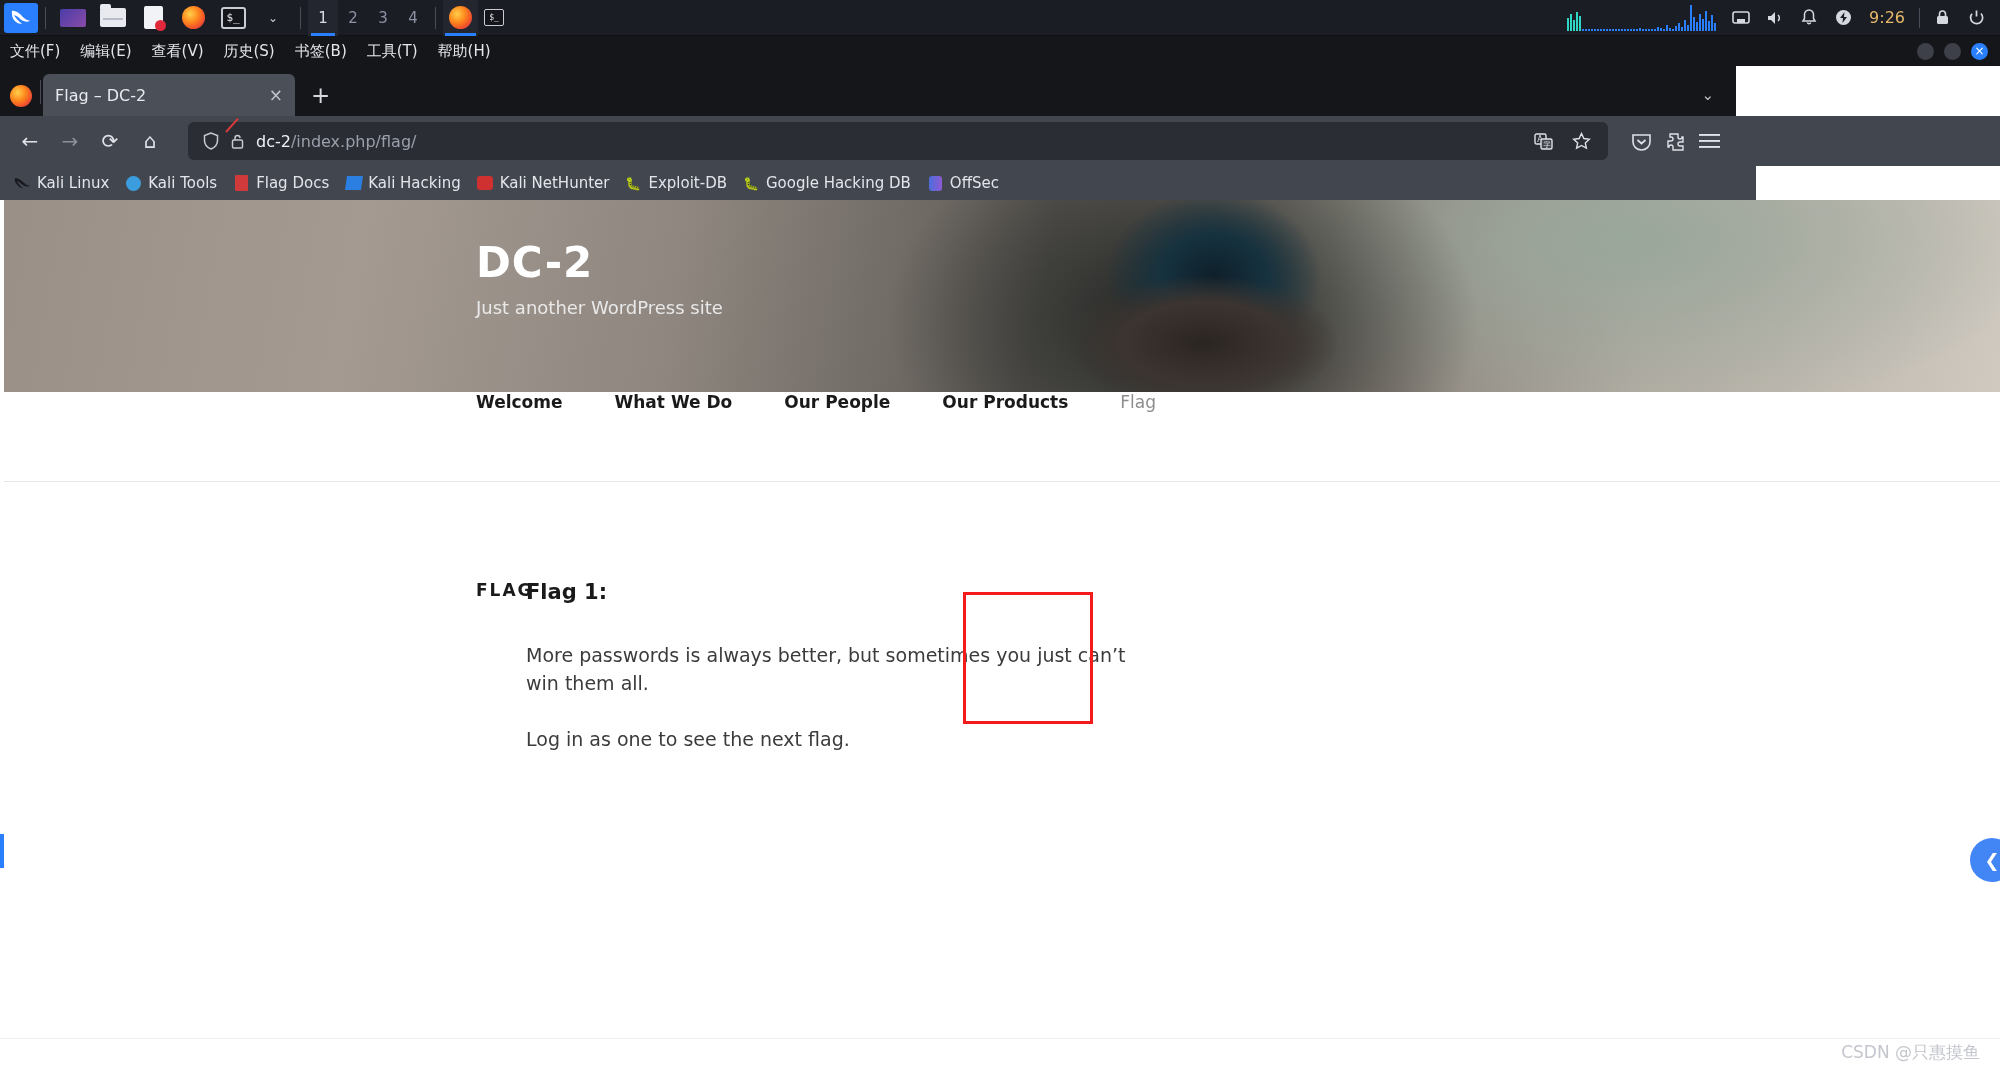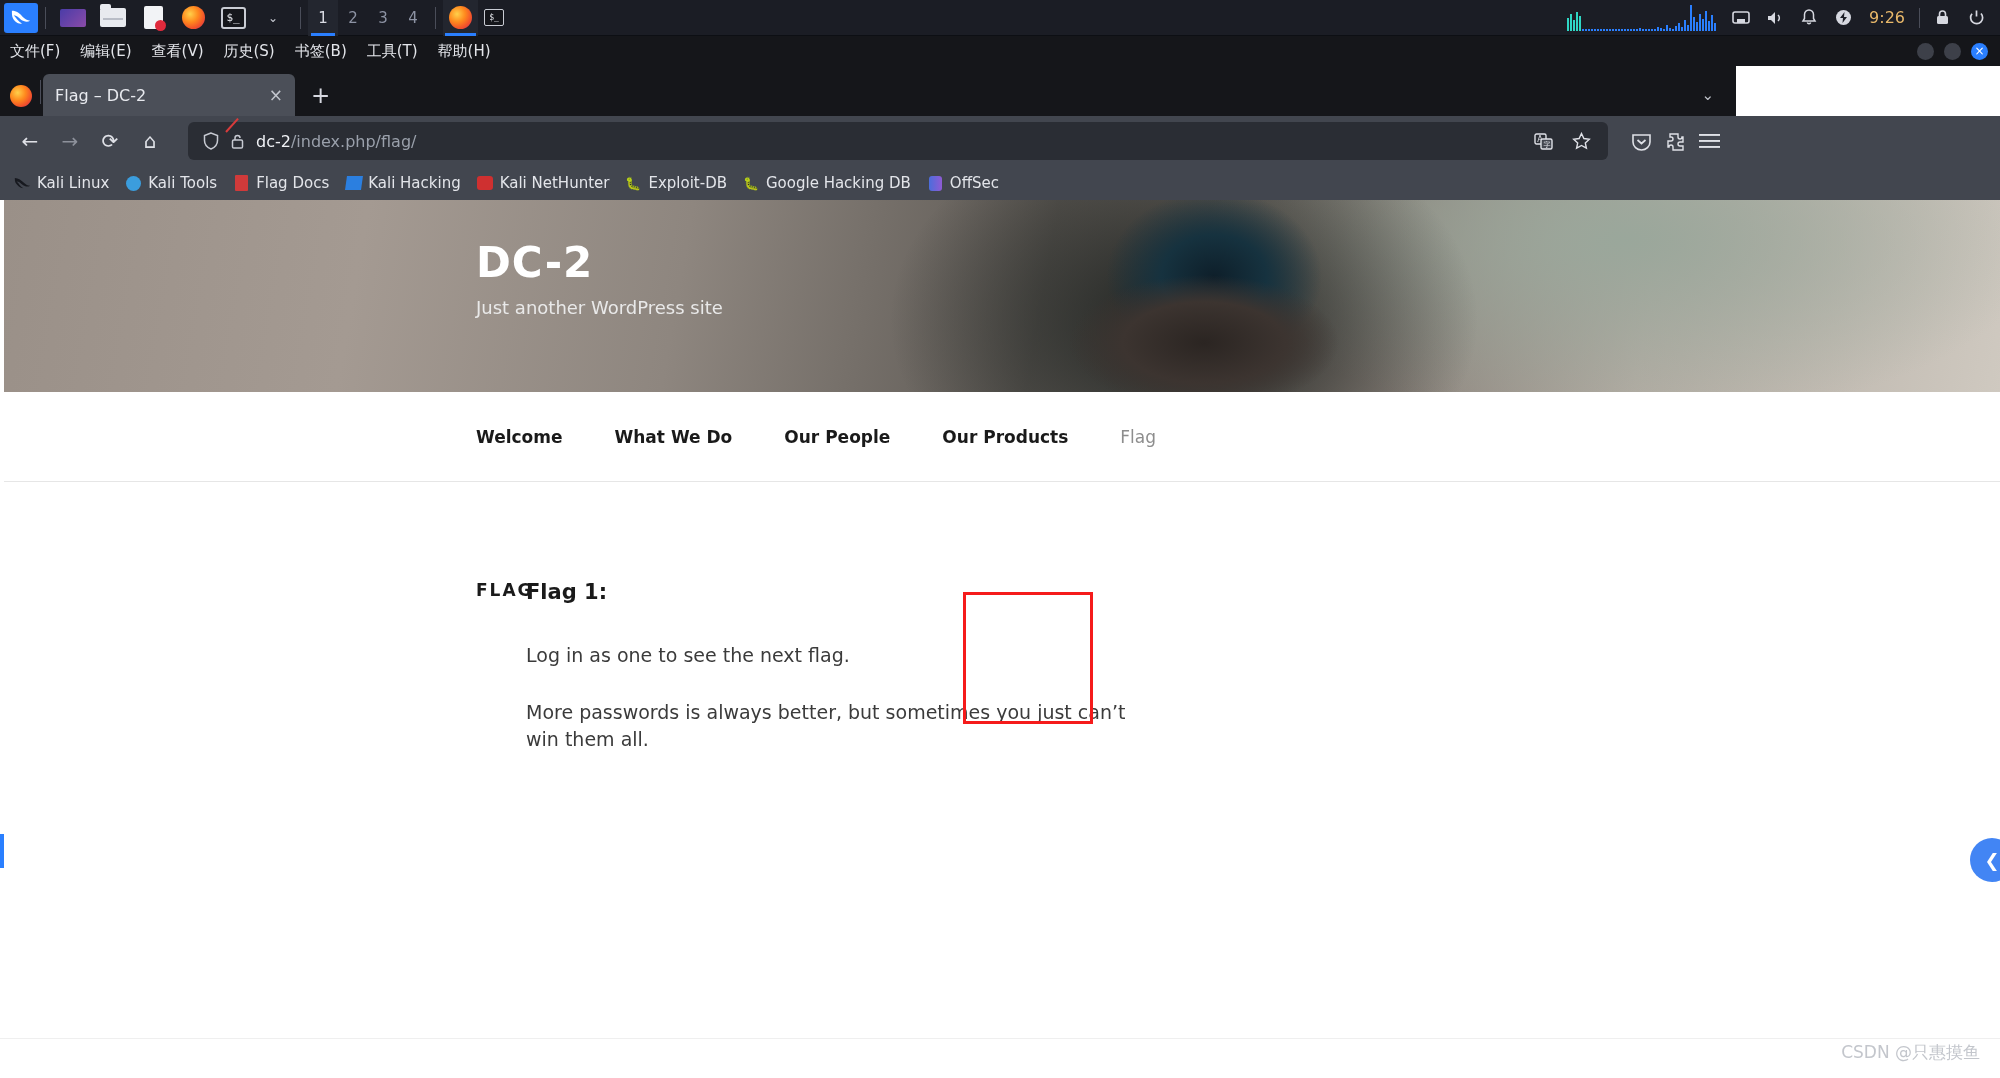--- a/index.html
+++ b/index.html
@@ -181,7 +181,7 @@
 
   
   #ff-bookmarks {
-    position: absolute; top: 166px; left: 0; width: 2000px; height: 34px;
+    position: absolute; top: 166px; left: 0; width: 1756px; height: 34px;
     background: #42464f; display: flex; align-items: center; padding-left: 14px;
   }
   .bm { display: flex; align-items: center; margin-right: 16px; }

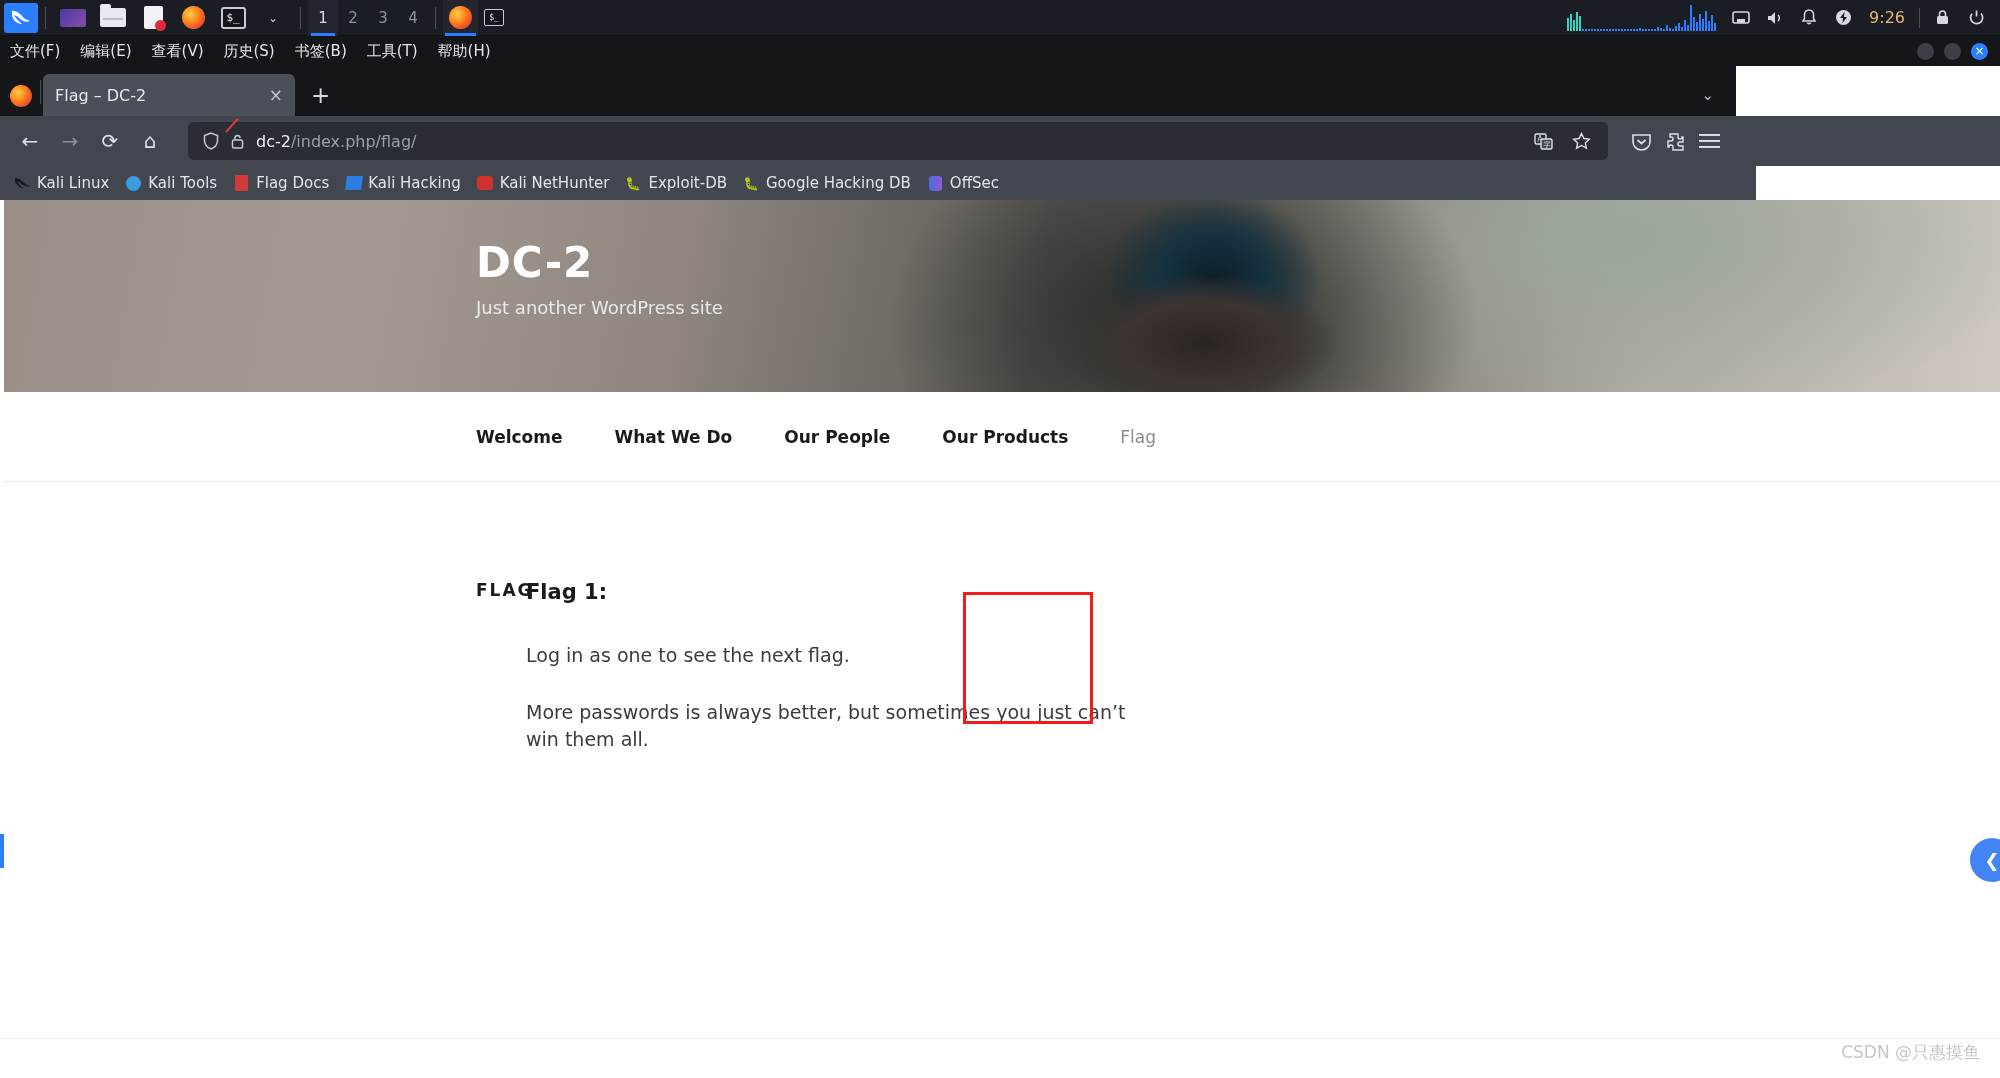--- a/index.html
+++ b/index.html
@@ -227,7 +227,7 @@
   #navbar-site {
     position: relative; width: 1996px; margin-left: 4px; height: 90px;
     background: #ffffff; border-bottom: 1px solid #e6e6e6;
-    display: flex; align-items: center; justify-content: flex-start;
+    display: flex; justify-content: flex-start;
     padding-left: 472px;
   }
   .site-nav-item {

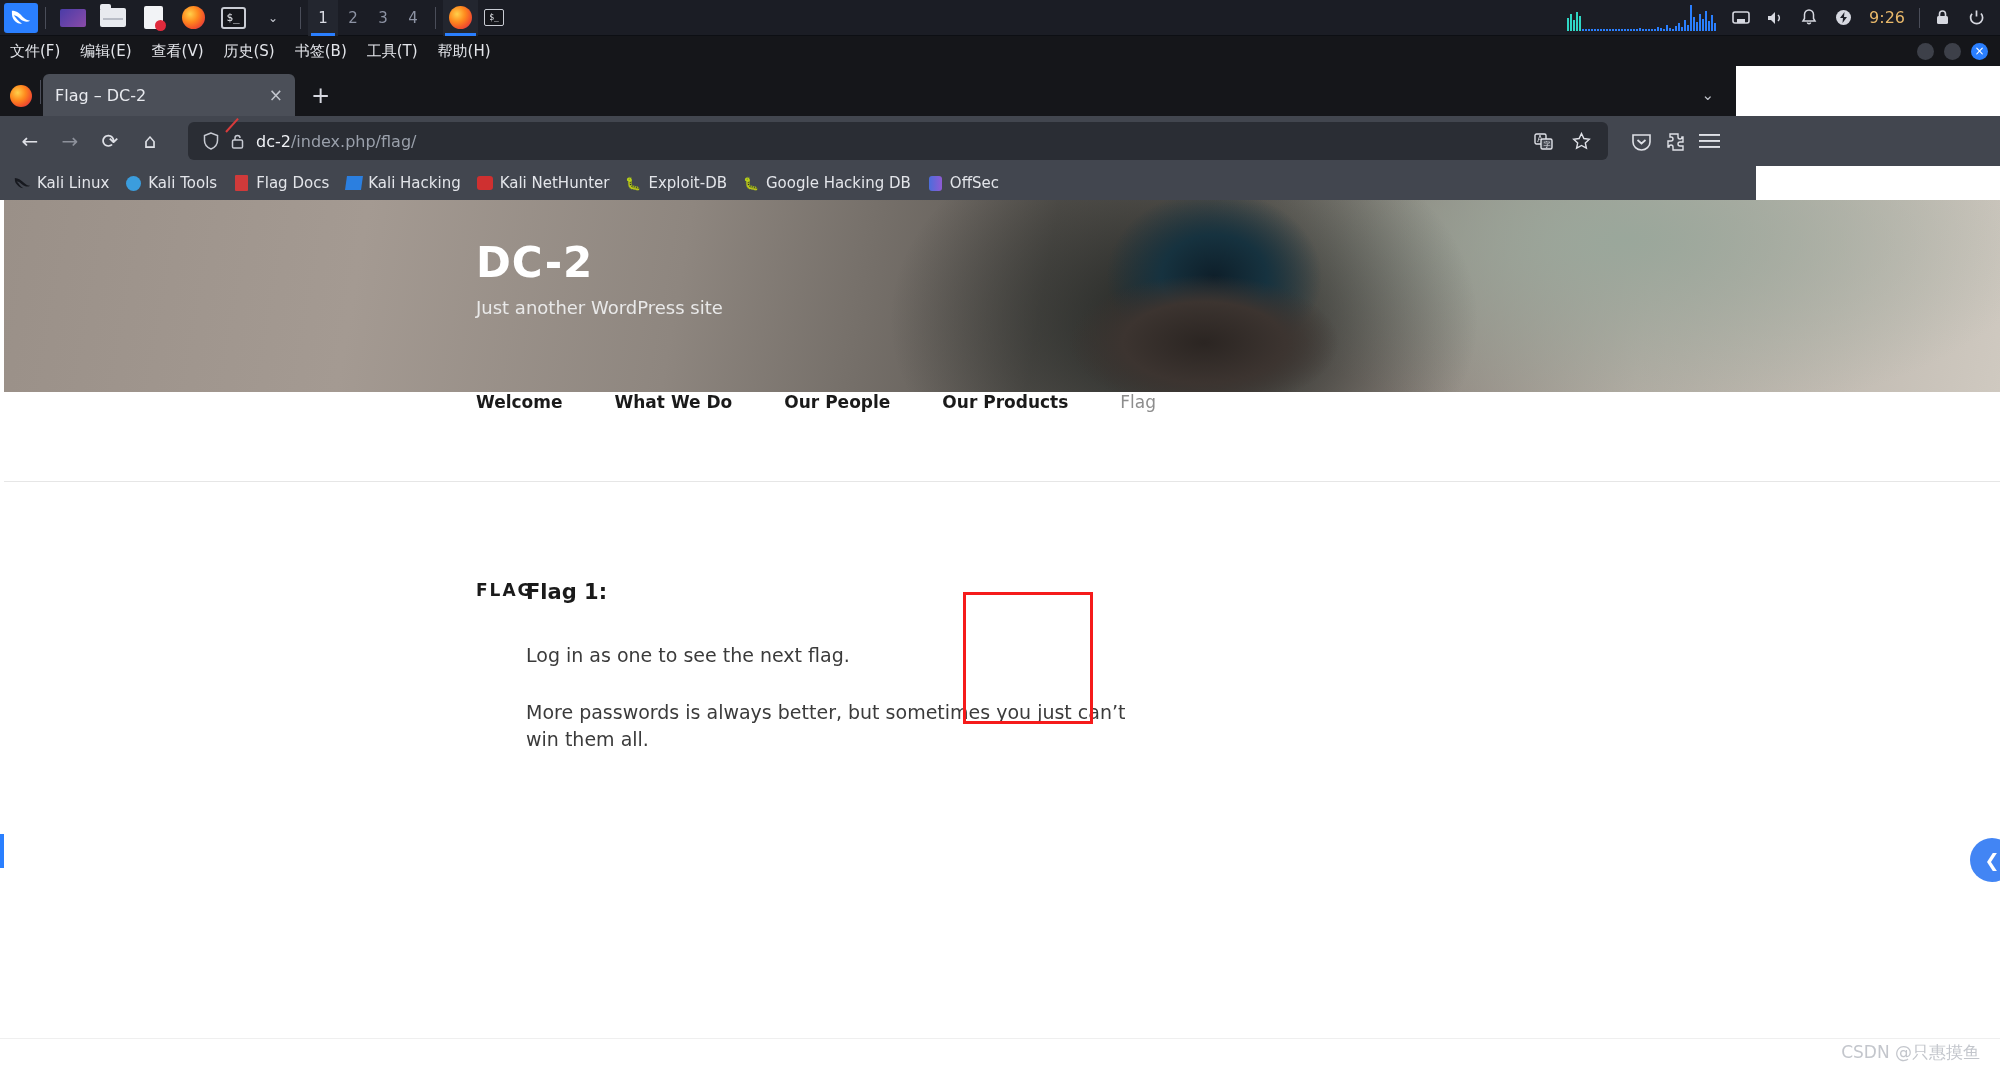--- a/index.html
+++ b/index.html
@@ -572,8 +572,8 @@
     </div>
     <div id="content-right">
       <div id="flag-heading">Flag 1:</div>
+      <p class="flag-p">More passwords is always better, but sometimes you just can’t win them all.</p>
       <p class="flag-p">Log in as one to see the next flag.</p>
-      <p class="flag-p">More passwords is always better, but sometimes you just can’t win them all.</p>
     </div>
   </div>
 

